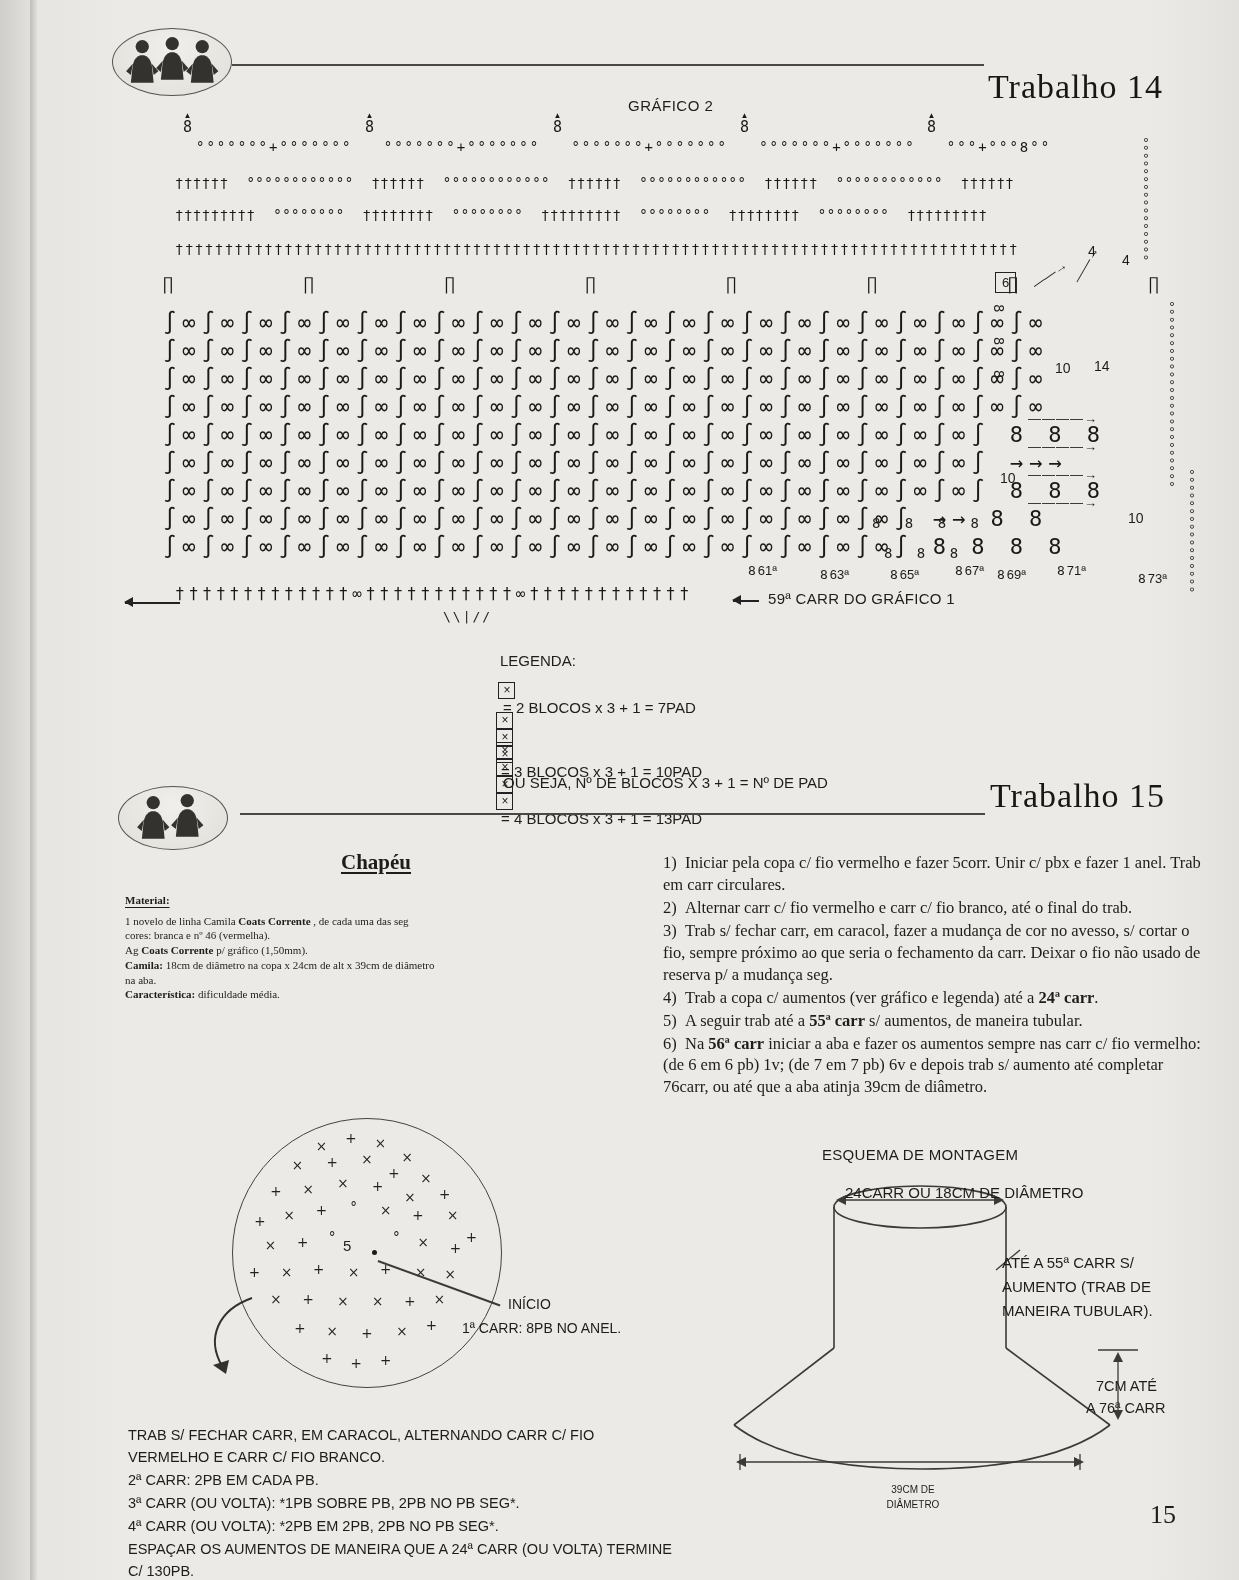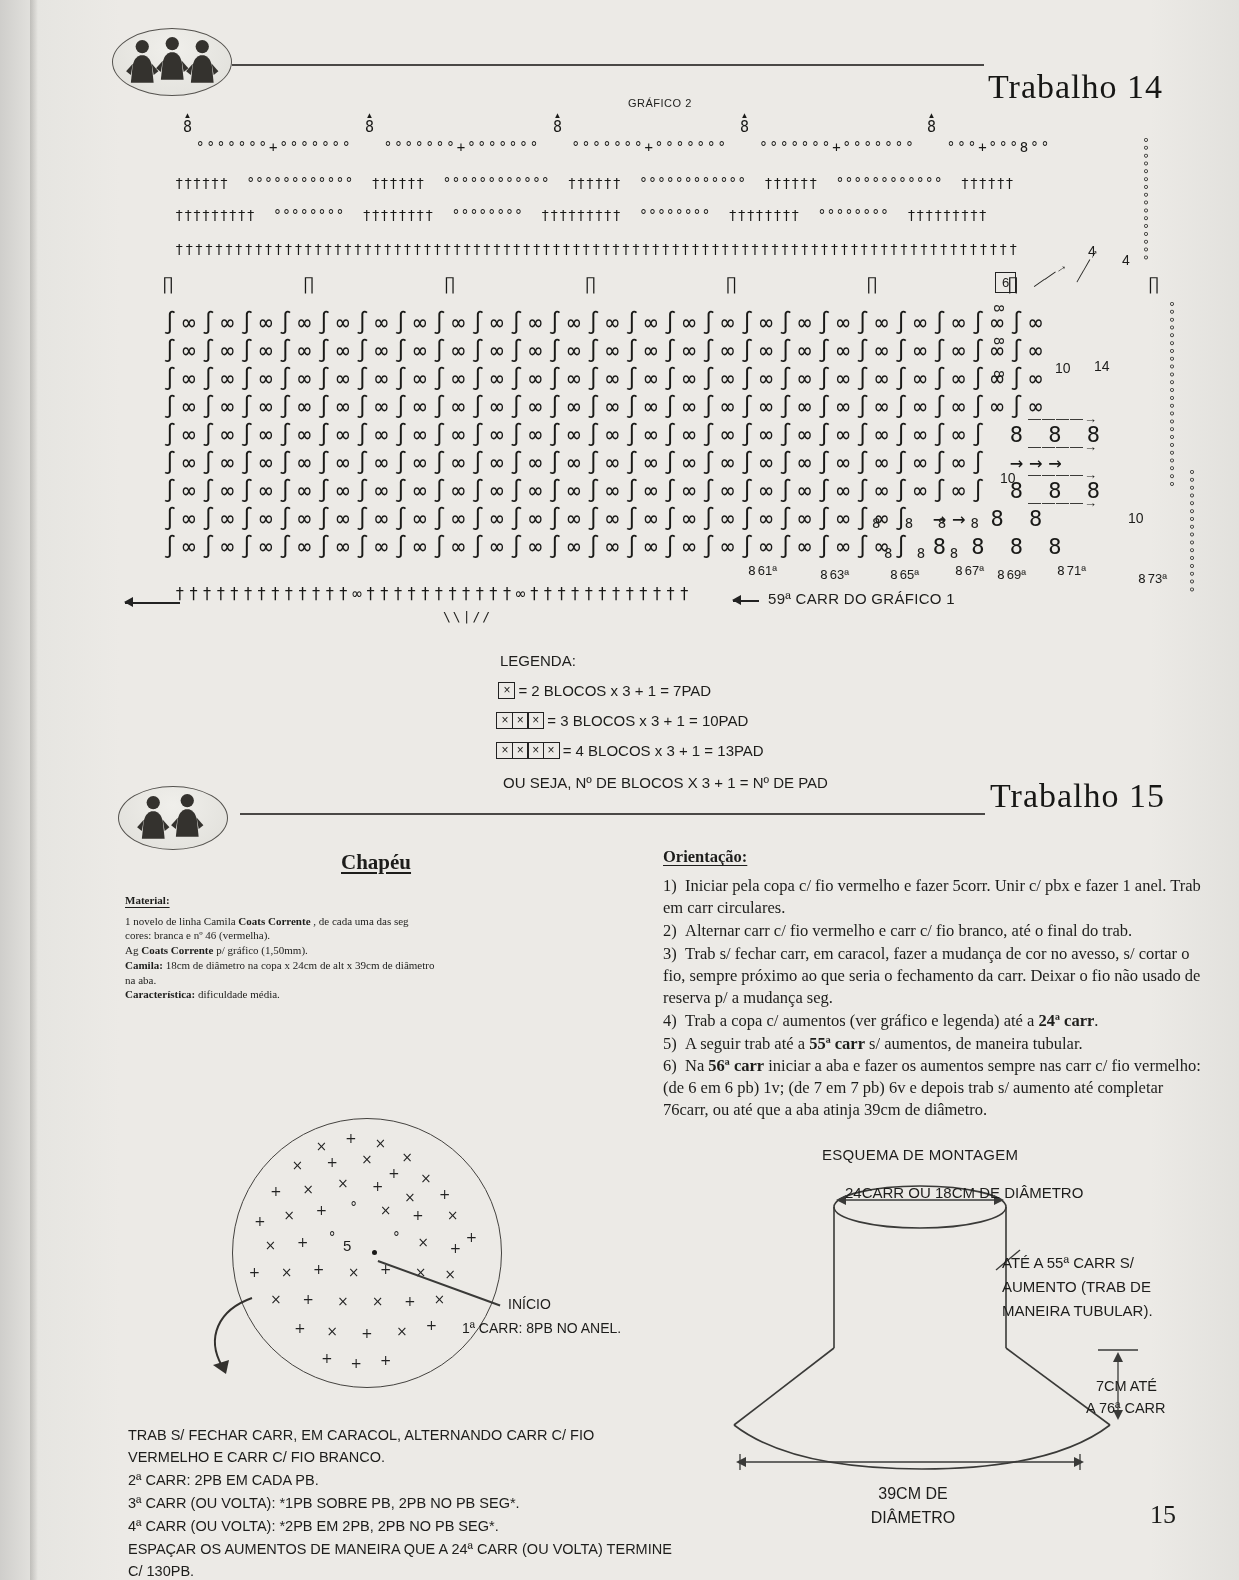--- a/index.html
+++ b/index.html
@@ -27,7 +27,7 @@
   .logo15{left:118px;top:786px;width:108px;height:62px;}
 
   
-  .grafico-label{left:628px;top:97px;font-size:11px;letter-spacing:.5px;}
+  .grafico-label{left:628px;top:97px;font-size:15px;letter-spacing:.5px;}
   .cr{position:absolute;font-family:"DejaVu Sans Mono",monospace;color:#191917;white-space:pre;line-height:1;}
   .cr0{left:196px;top:140px;font-size:14px;letter-spacing:2px;}
   .cr1{left:175px;top:176px;font-size:14px;letter-spacing:.5px;}

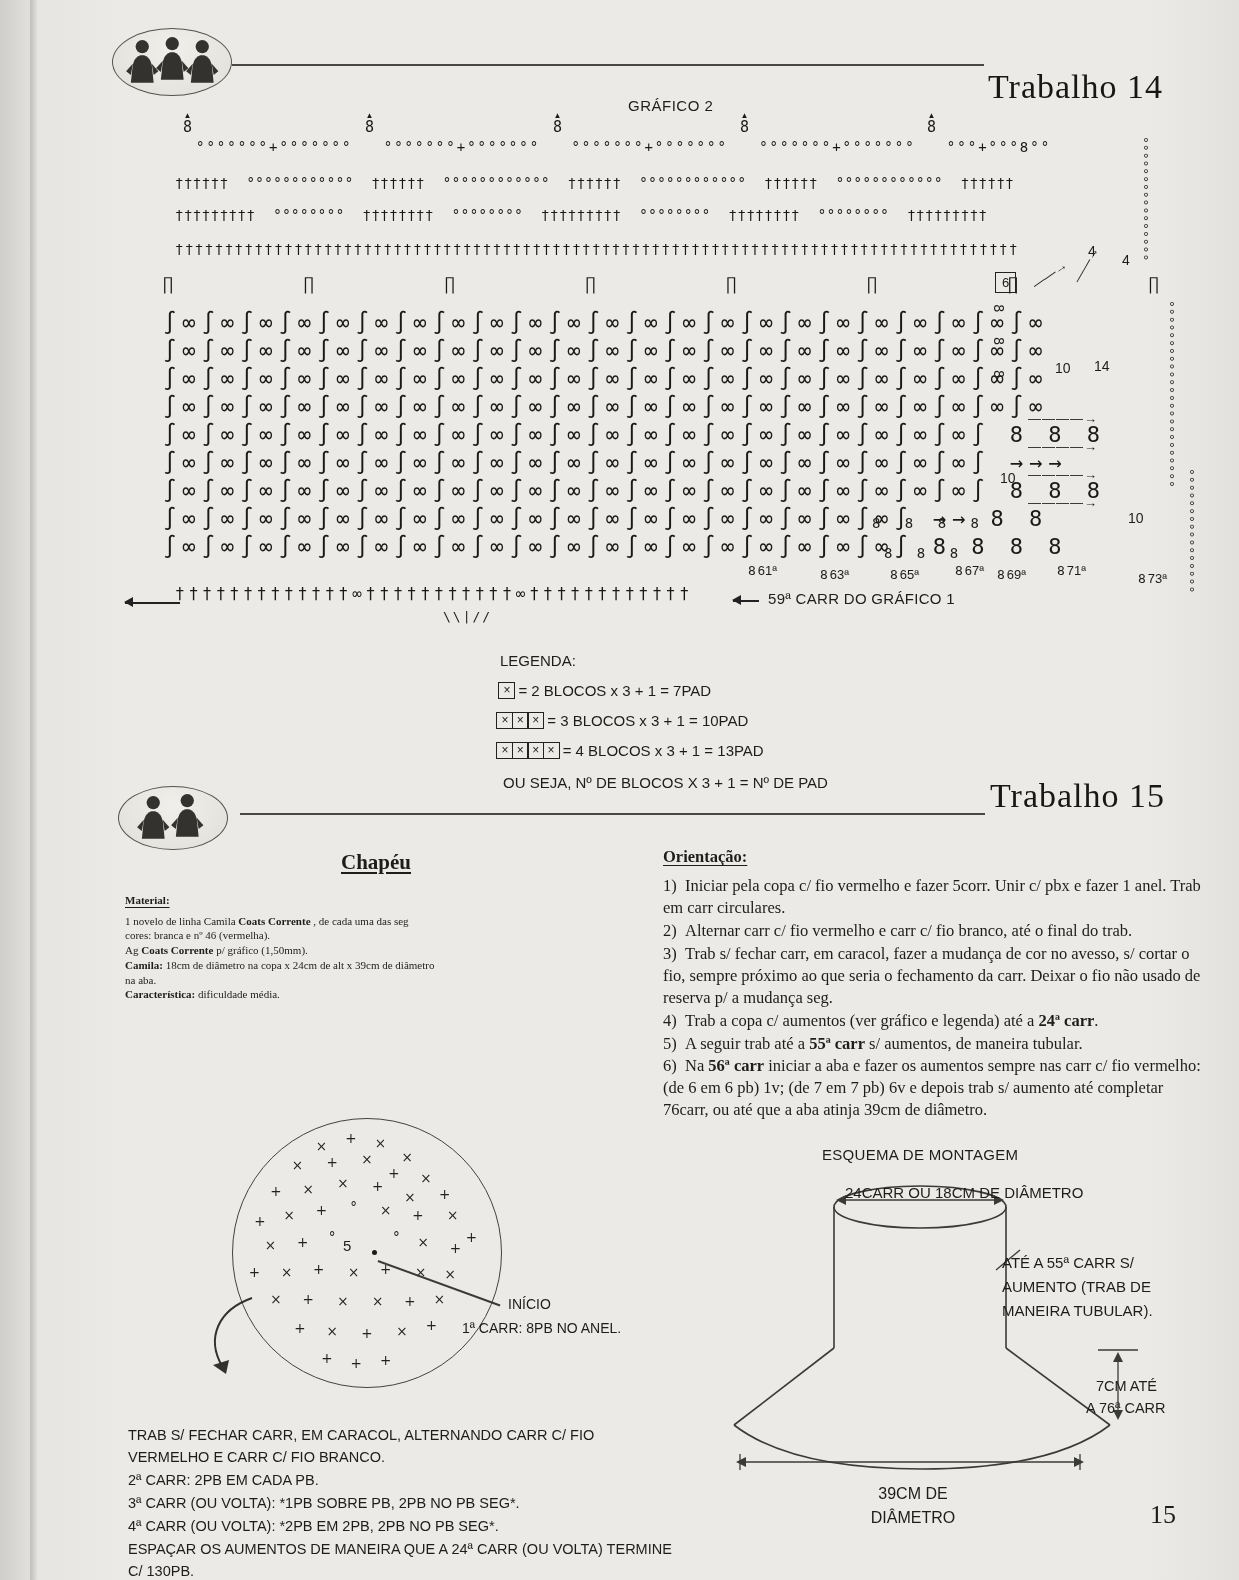--- a/index.html
+++ b/index.html
@@ -77,7 +77,7 @@
 
   
   .legend-title{left:500px;top:652px;font-size:15px;}
-  .legitem{position:absolute;display:flex;align-items:flex-start;font-family:"Liberation Sans",sans-serif;font-size:15px;}
+  .legitem{position:absolute;display:flex;align-items:flex-start;font-family:"Liberation Sans",sans-serif;font-size:15px;flex-direction:column;}
   .li0{left:500px;top:682px;} .li1{left:498px;top:712px;} .li2{left:498px;top:742px;}
   .lbox{display:inline-block;width:15px;height:15px;border:1.6px solid #222;margin-left:-1.6px;
     text-align:center;line-height:14px;font-size:12px;}

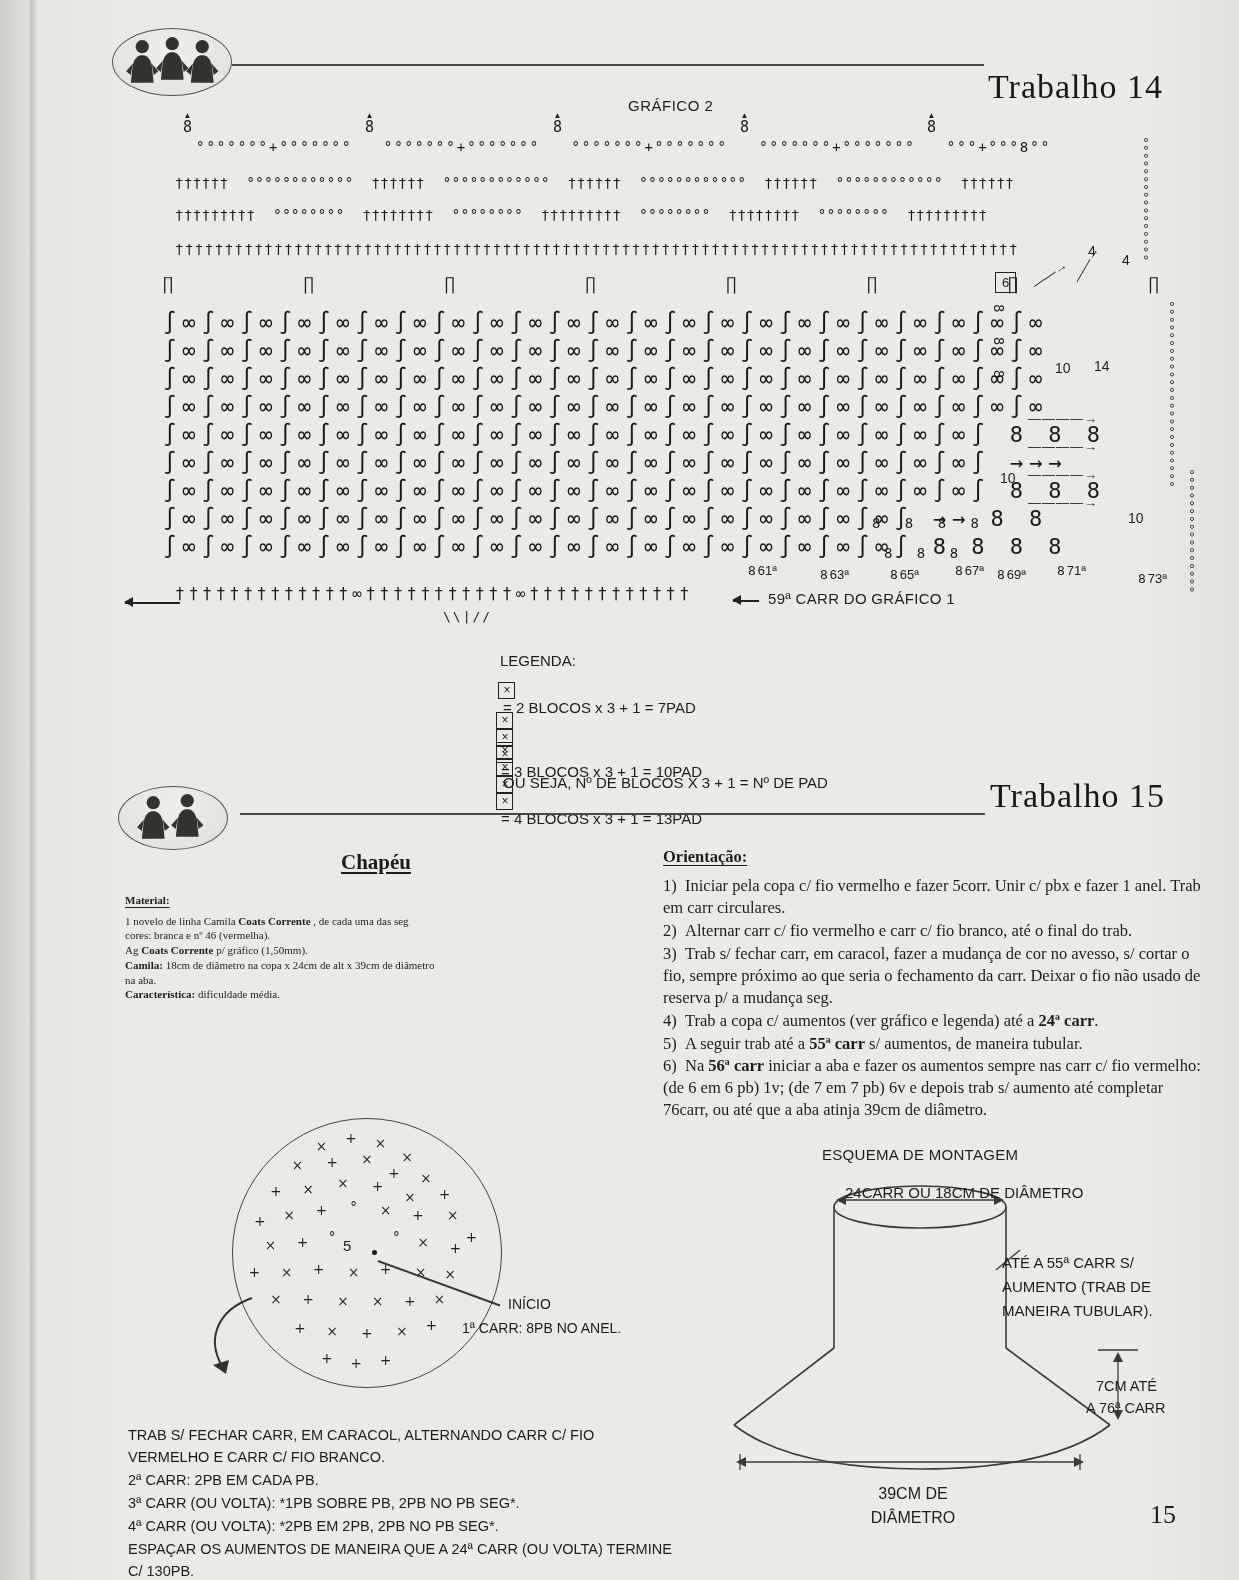--- a/index.html
+++ b/index.html
@@ -265,7 +265,6 @@
   </div>
 
   <div class="abs oriblock">
-    <p class="ori-item h-und">Orientação:</p>
     <div class="gap6"></div>
     <p class="ori-item"><span>1) Iniciar pela copa c/ fio vermelho e fazer 5corr. Unir c/ pbx e fazer 1 anel. Trab em carr circulares.</span><b></b><span></span></p>
     <p class="ori-item"><span>2) Alternar carr c/ fio vermelho e carr c/ fio branco, até o final do trab.</span><b></b><span></span></p>

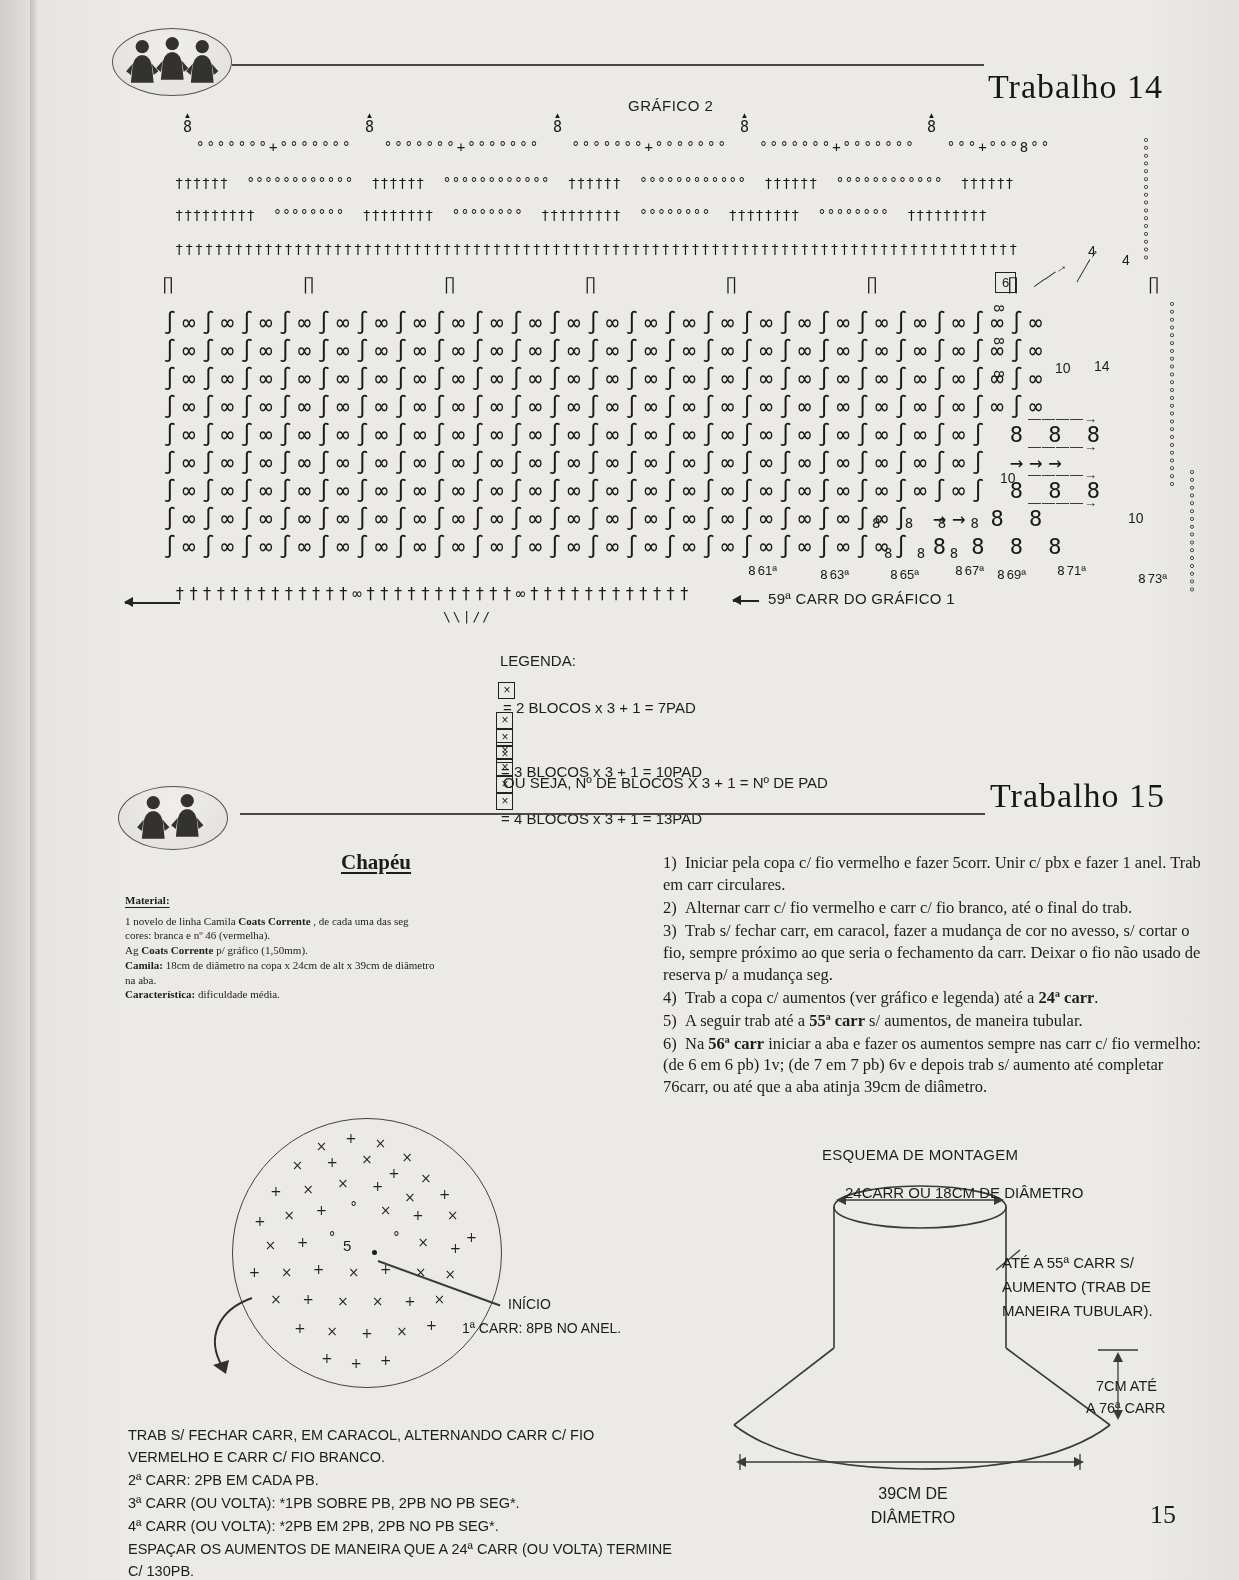--- a/index.html
+++ b/index.html
@@ -116,7 +116,7 @@
   .es1{top:1254px;} .es2{top:1278px;} .es3{top:1302px;}
   .esq-brim{font-size:14.5px;white-space:nowrap;}
   .eb1{left:1096px;top:1378px;} .eb2{left:1086px;top:1400px;}
-  .esq-bottom{left:838px;top:1482px;width:150px;text-align:center;font-size:16px;line-height:1.5;}
+  .esq-bottom{left:838px;top:1482px;width:150px;text-align:center;font-size:10px;line-height:1.5;}
   .pagenum{left:1150px;top:1500px;font-size:26px;}
 </style>
 </head>

